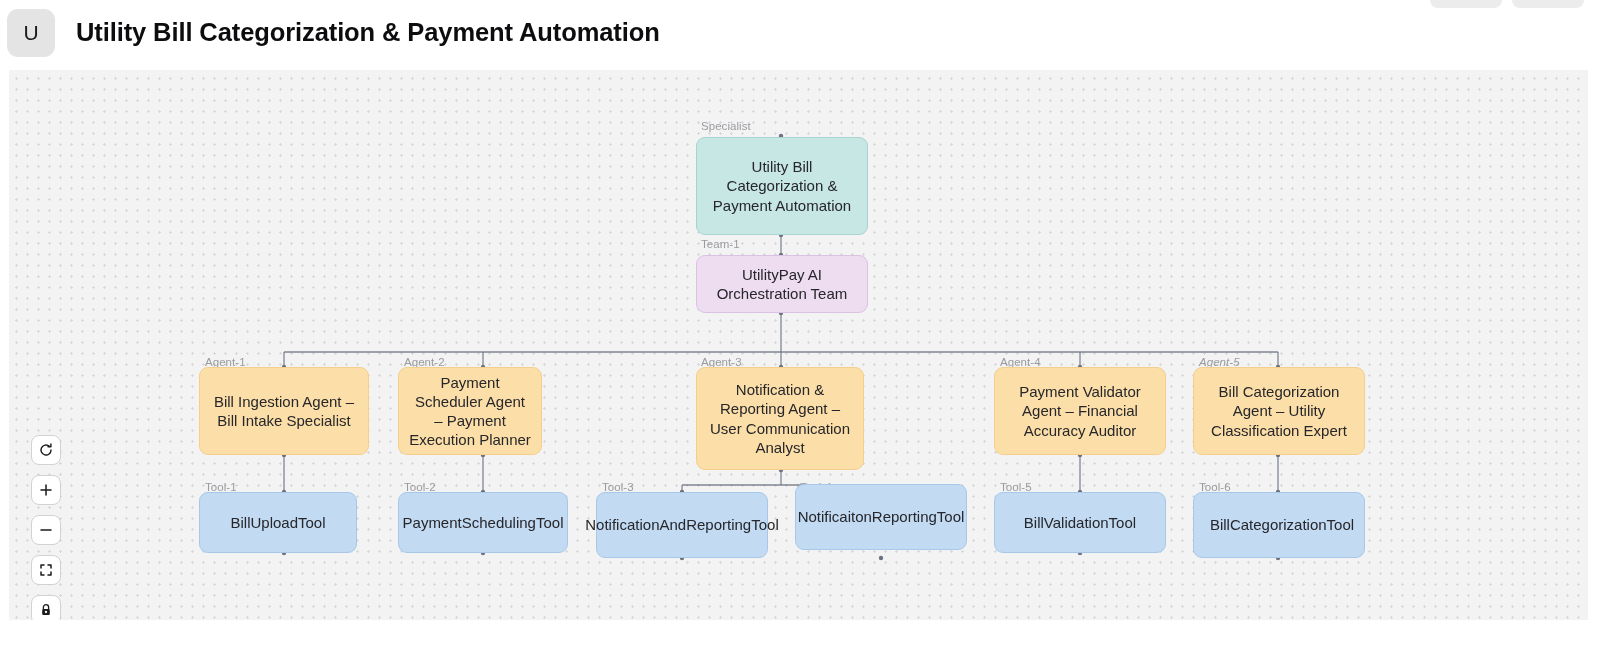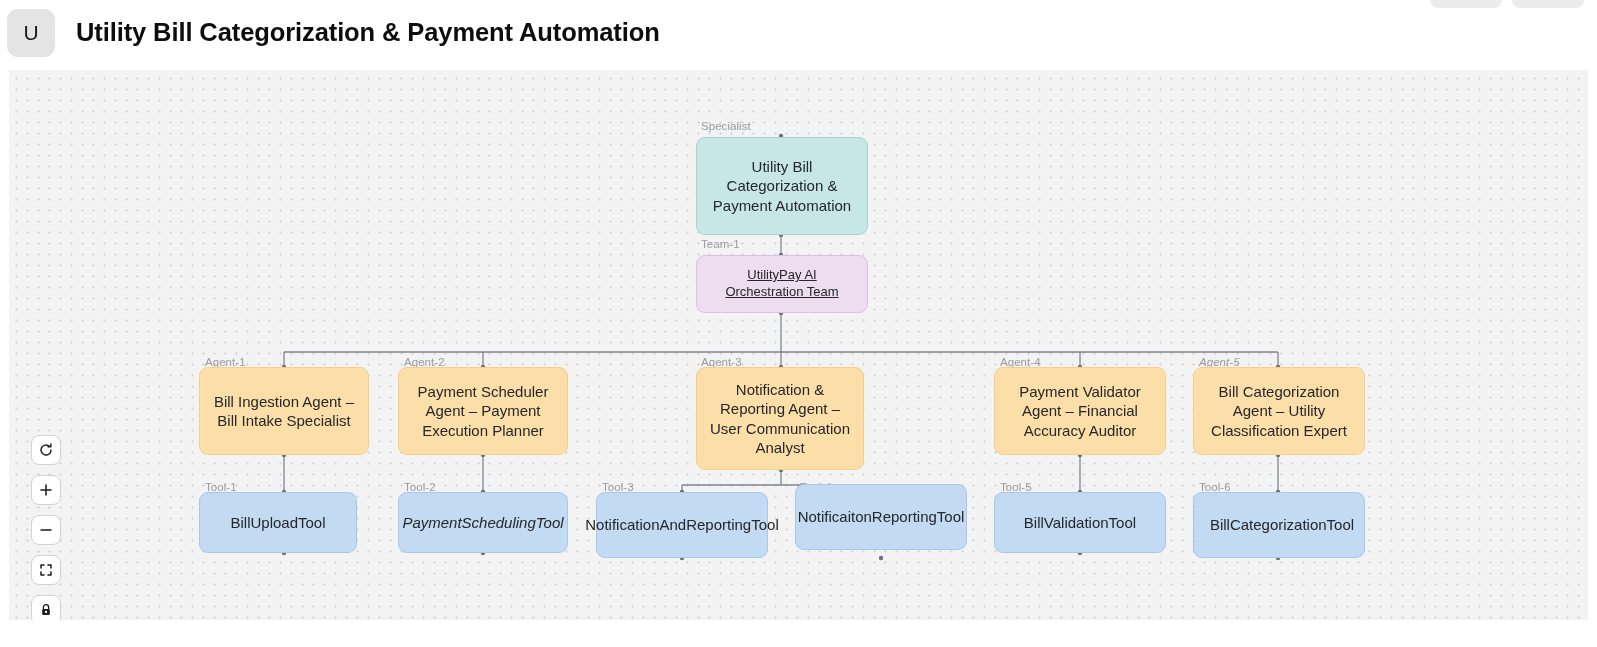--- a/index.html
+++ b/index.html
@@ -110,8 +110,7 @@
   .node.team {
     background: #eedcf1;
     border: 1px solid #dcc2e2;
-    font-size: 13px;
-    text-decoration: underline;
+    font-size: 15px;
   }
   .node.agent {
     background: #fcdfa8;

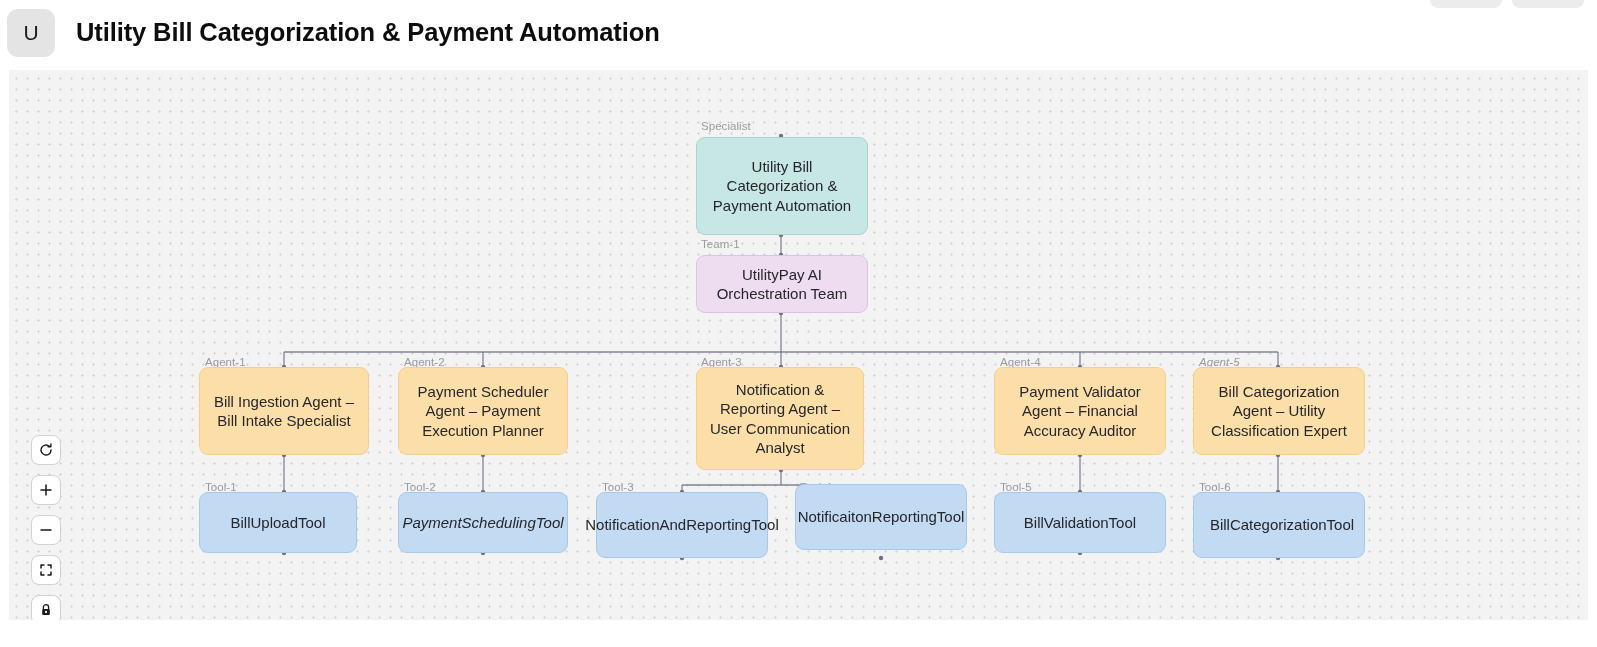--- a/index.html
+++ b/index.html
@@ -226,7 +226,7 @@
   </div>
 
   <div class="node-label" style="left:395px; top:286px;">Agent-2</div>
-  <div class="node agent" style="left:389px; top:297px; width:170px; height:88px;justify-content:flex-end;">
+  <div class="node agent" style="left:389px; top:297px; width:144px; height:88px;justify-content:flex-end;">
     <span>Payment Scheduler Agent – Payment Execution Planner</span>
   </div>
 

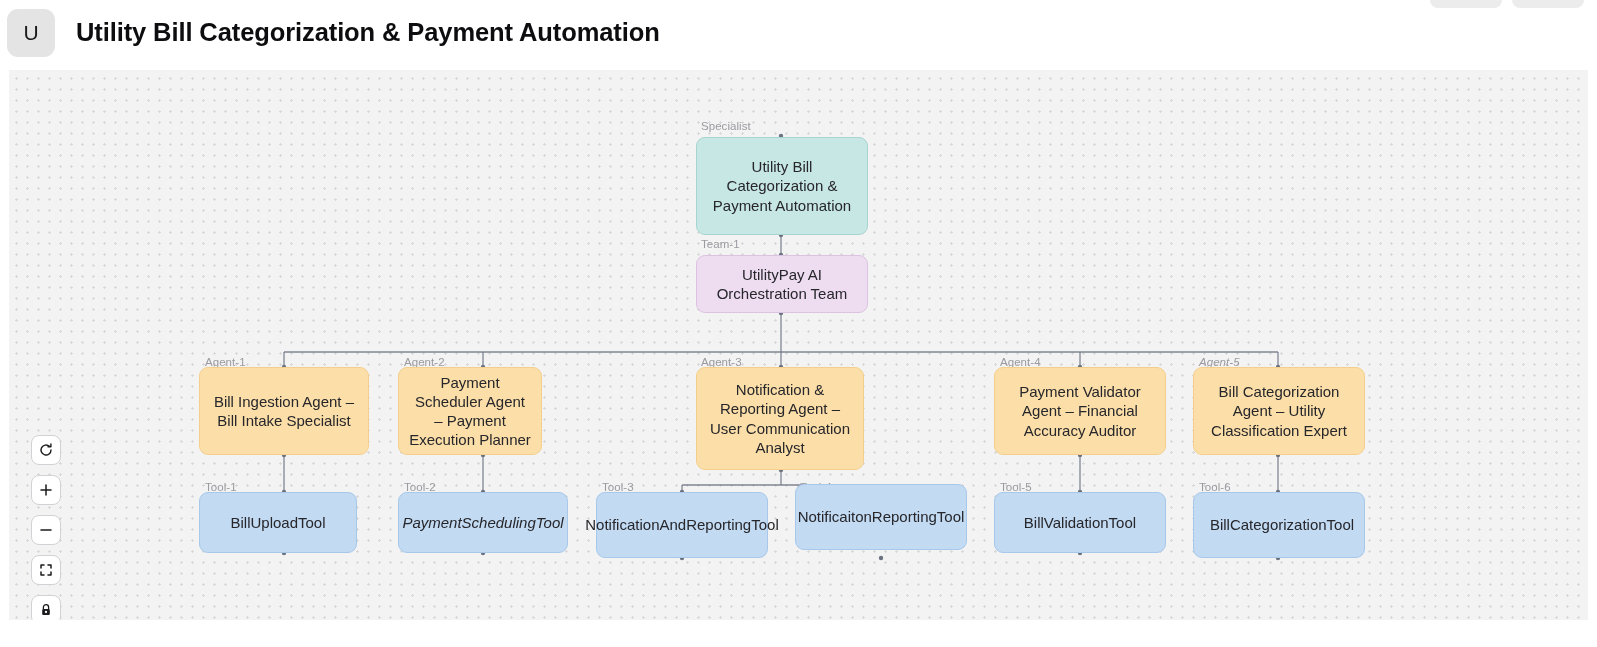--- a/index.html
+++ b/index.html
@@ -251,7 +251,7 @@
   </div>
 
   <div class="node-label" style="left:395px; top:411px;">Tool-2</div>
-  <div class="node tool" style="left:389px; top:422px; width:170px; height:61px;font-style:italic;">
+  <div class="node tool" style="left:389px; top:422px; width:170px; height:61px;">
     <span>PaymentSchedulingTool</span>
   </div>
 

